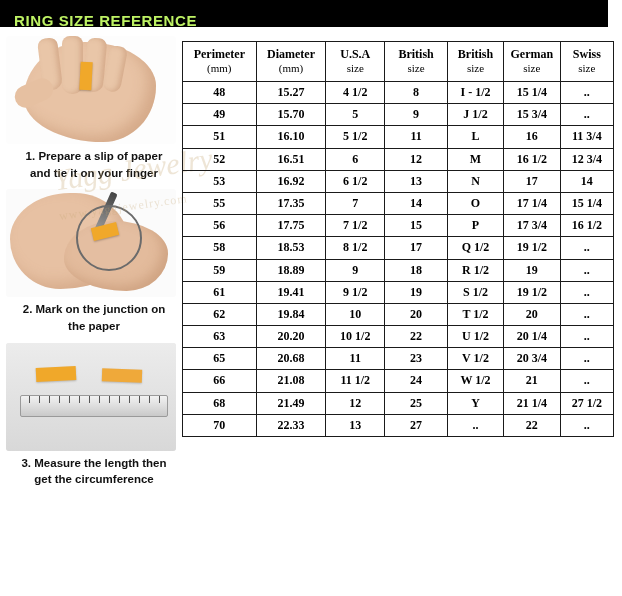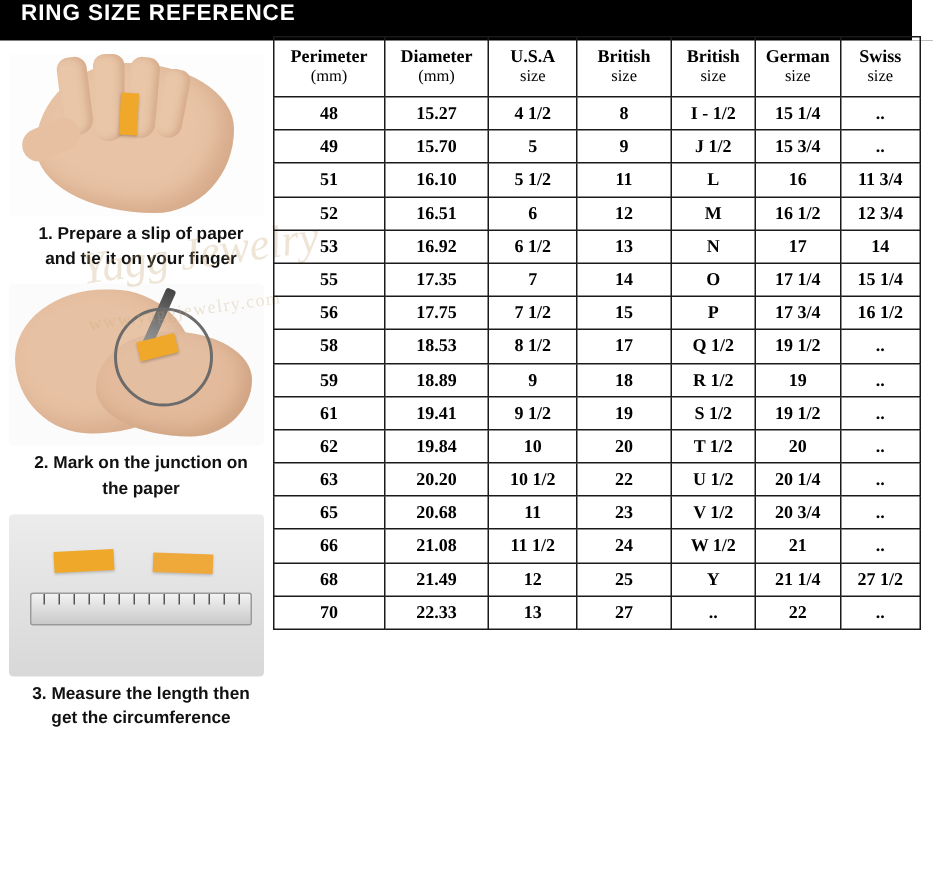--- a/index.html
+++ b/index.html
@@ -25,8 +25,8 @@
   }
   .header-title {
     position: absolute;
-    left: 14px; top: 0;
-    color: #ffffff;
+    left: 14px; top: 12px;
+    color: #bef264;
     font-family: "Liberation Sans", sans-serif;
     font-weight: bold;
     font-size: 15px;

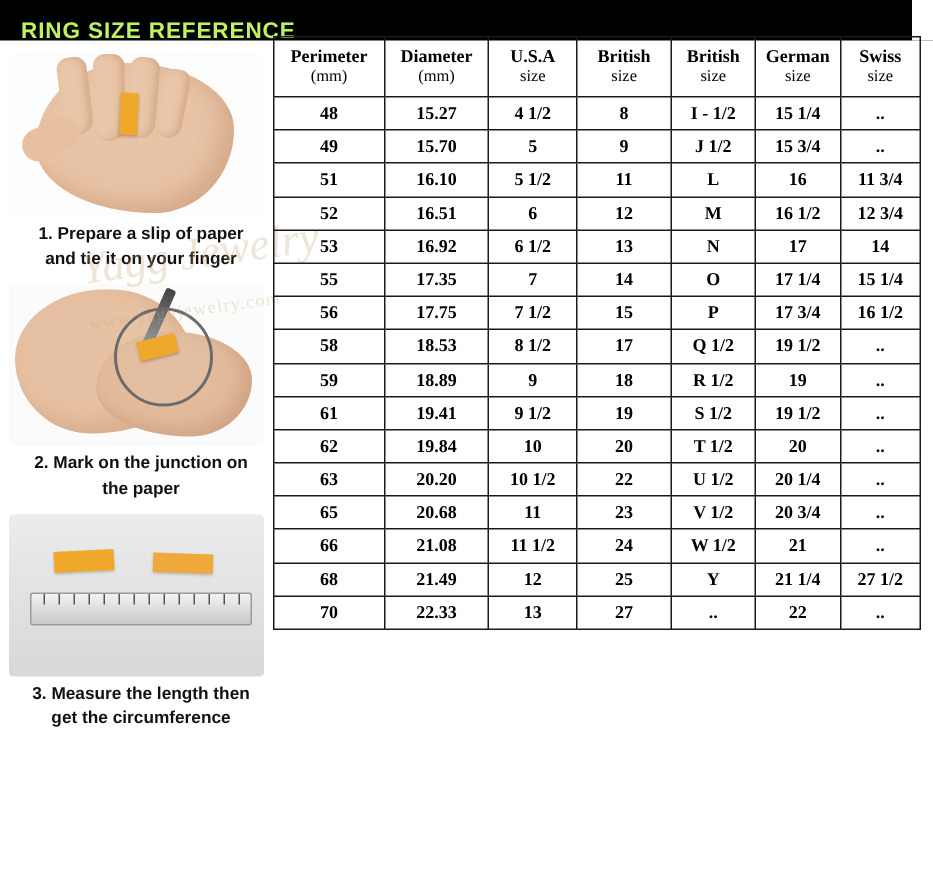--- a/index.html
+++ b/index.html
@@ -191,7 +191,7 @@
   
   .table-wrap {
     position: absolute;
-    left: 182px; top: 24px;
+    left: 182px; top: 41px;
     width: 432px;
     z-index: 8;
   }

